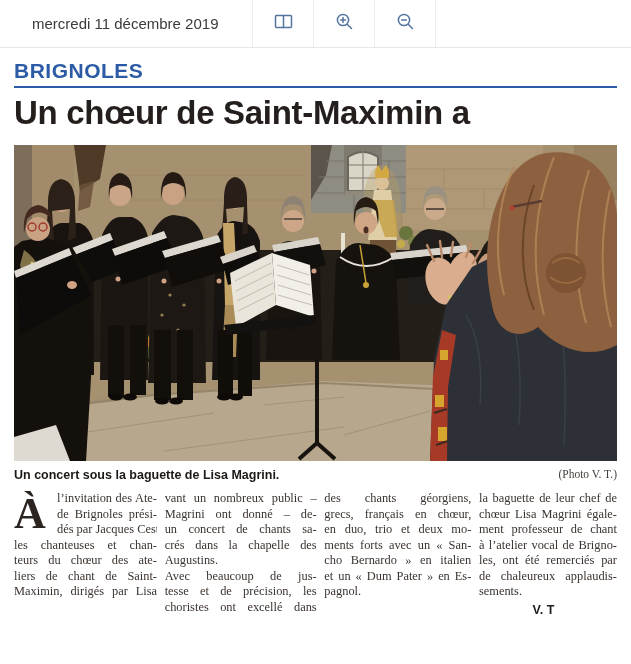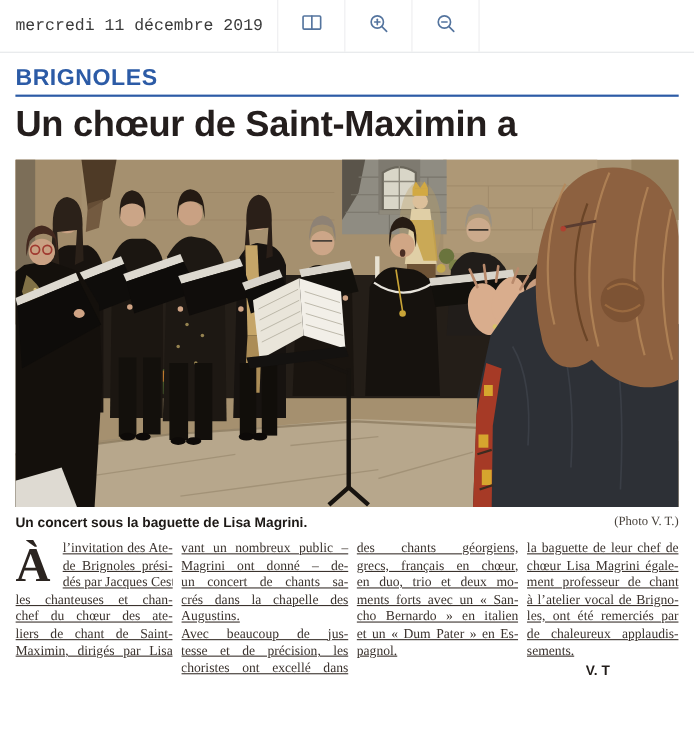--- a/index.html
+++ b/index.html
@@ -6,8 +6,8 @@
   body{width:631px;height:664px;overflow:hidden;font-family:"Liberation Sans",sans-serif;position:relative;}
   
   .topbar{height:47px;border-bottom:1px solid #e4e6e9;display:flex;align-items:stretch;background:#fff;}
-  .topbar .date{width:252px;display:flex;align-items:center;padding-left:14px;box-sizing:border-box;
-    font-size:15px;color:#3a3a3a;font-family:Liberation Mono, monospace;}
+  .topbar .date{width:252px;display:flex;align-items:center;padding-left:32px;box-sizing:border-box;
+    font-size:15px;color:#3a3a3a;}
   .icon-cell{width:60px;display:flex;align-items:center;justify-content:center;border-left:1px solid #ededef;cursor:pointer;}
   .icon-cell:last-of-type{border-right:1px solid #ededef;}
   .icon-cell svg{stroke:#54749e;fill:none;stroke-width:1.5;stroke-linecap:round;}

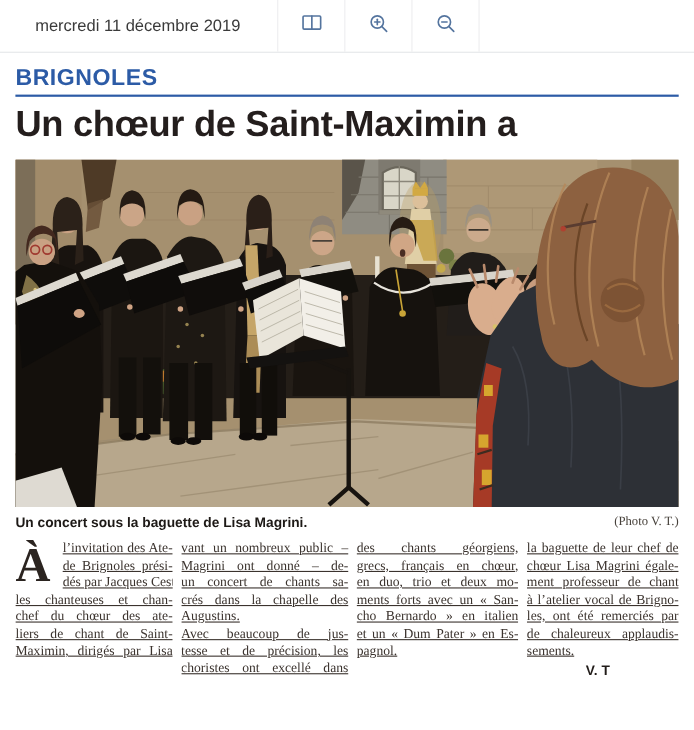--- a/index.html
+++ b/index.html
@@ -25,7 +25,7 @@
   .body-cols{margin:9px 14px 0 14px;display:flex;justify-content:space-between;width:603px;}
   .col{font-family:"Liberation Serif",serif;font-size:12.4px;line-height:15.5px;color:#3b332e;overflow:hidden;}
   .c1{width:143px;}.c2{width:152px;}.c3{width:147px;}.c4{width:138px;}
-  .ln{text-align:justify;text-align-last:justify;white-space:nowrap;text-decoration:underline;}
+  .ln{text-align:justify;text-align-last:justify;white-space:nowrap;}
   .ln.end{text-align-last:left;}
   .dropcap{float:left;width:36px;height:44px;margin:1px 7px 0 0;font-family:"Liberation Serif",serif;
     font-weight:bold;font-size:44px;line-height:44px;color:#2b2420;}

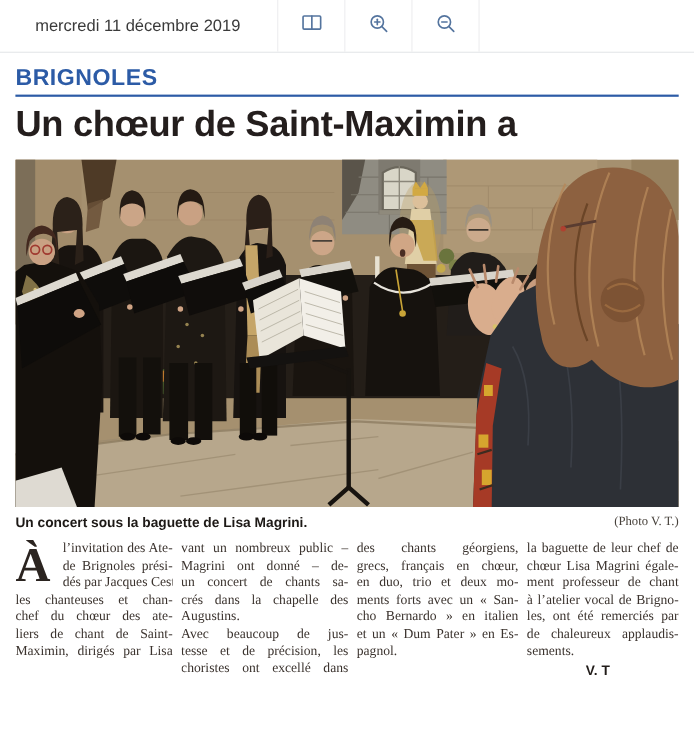--- a/index.html
+++ b/index.html
@@ -331,7 +331,7 @@
     <div class="ln">de Brignoles prési-</div>
     <div class="ln">dés par Jacques Cestor,</div>
     <div class="ln">les chanteuses et chan-</div>
-    <div class="ln">chef du chœur des ate-</div>
+    <div class="ln">teurs du chœur des ate-</div>
     <div class="ln">liers de chant de Saint-</div>
     <div class="ln">Maximin, dirigés par Lisa</div>
   </div>

